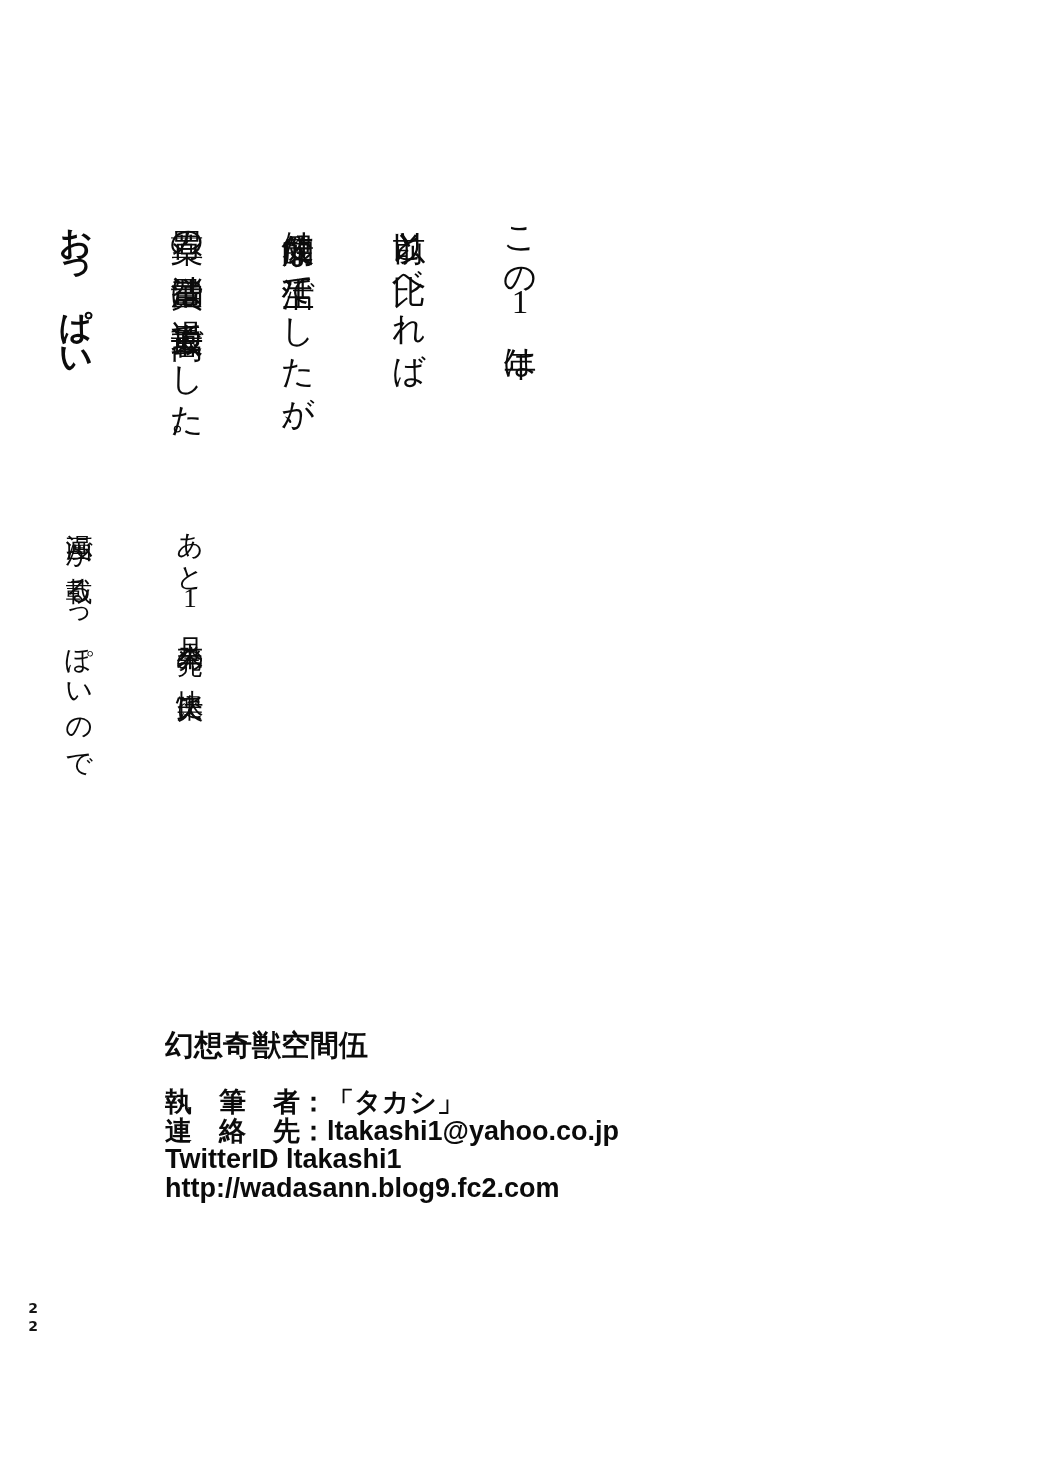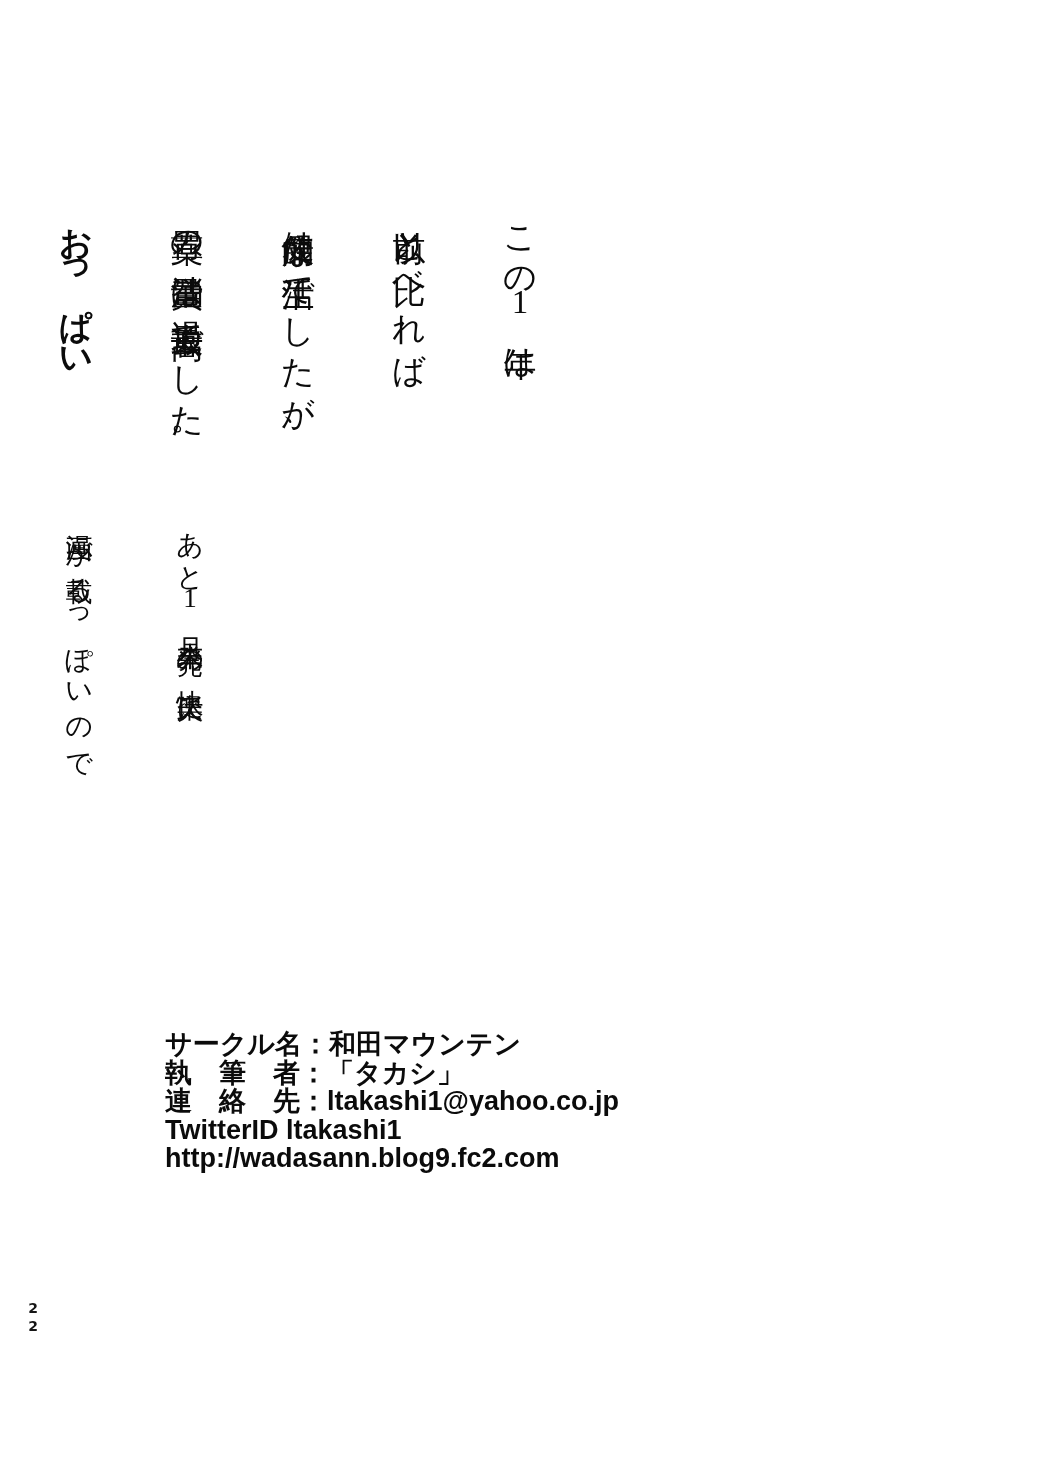--- a/index.html
+++ b/index.html
@@ -85,6 +85,7 @@
   </div>
 
   <div class="colophon">
+    <div class="colophon-title">幻想奇獣空間伍</div>
     <div class="colophon-lines">
       <div class="cline">サークル名：和田マウンテン</div>
       <div class="cline">執　筆　者：「タカシ」</div>

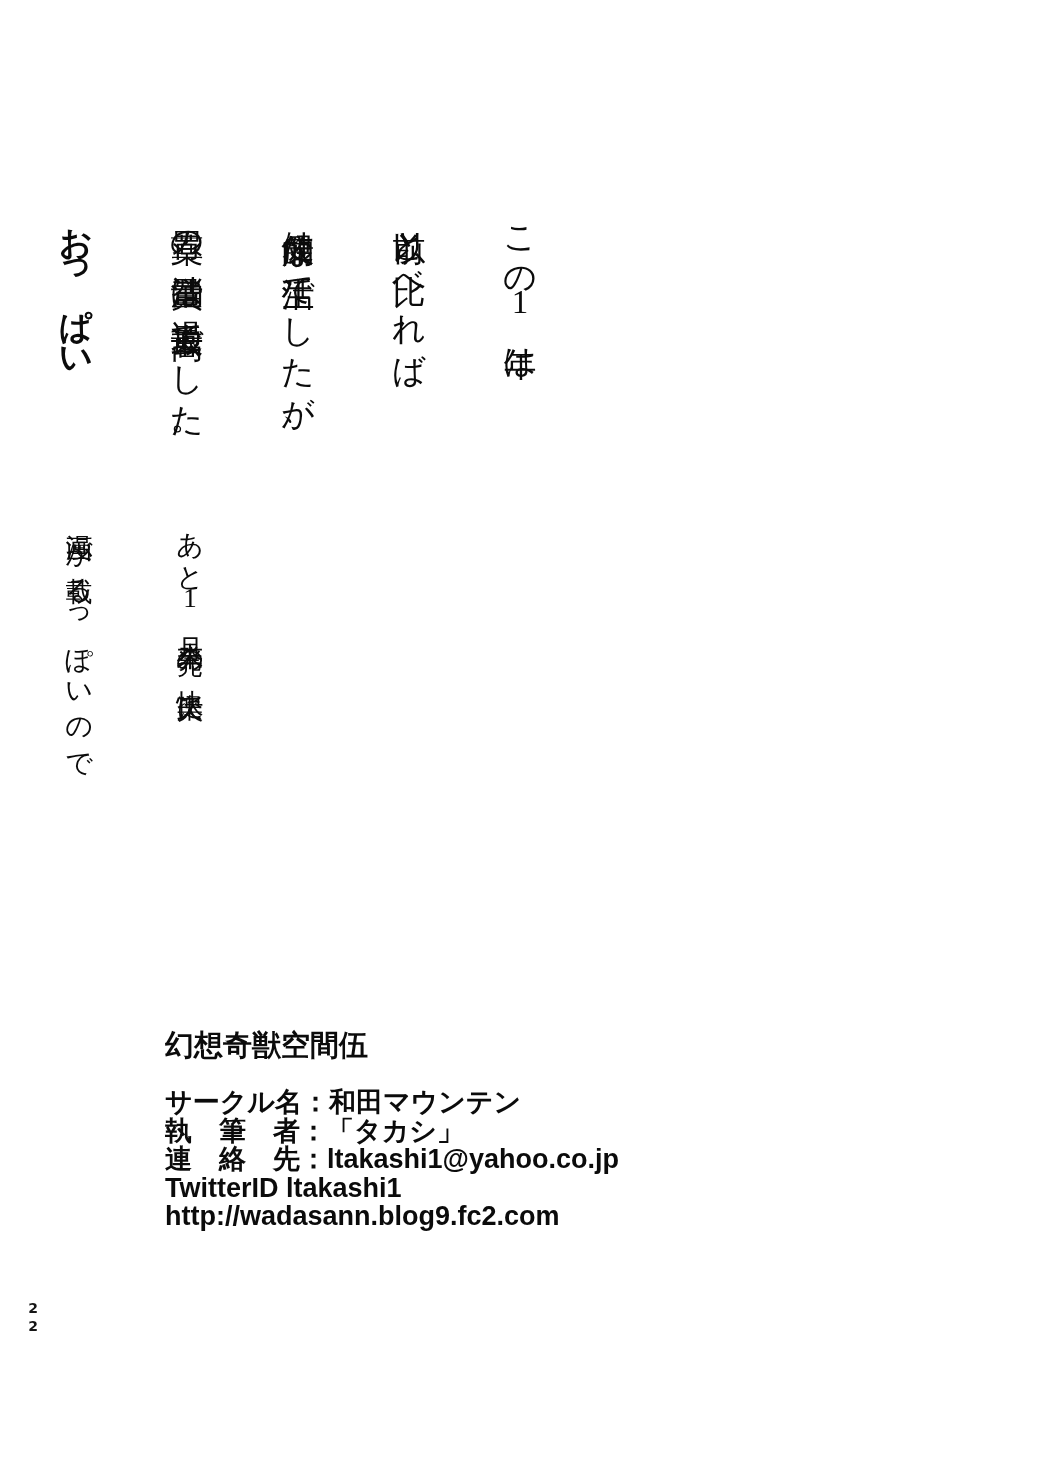--- a/index.html
+++ b/index.html
@@ -87,7 +87,6 @@
   <div class="colophon">
     <div class="colophon-title">幻想奇獣空間伍</div>
     <div class="colophon-lines">
-      <div class="cline">サークル名：和田マウンテン</div>
       <div class="cline">執　筆　者：「タカシ」</div>
       <div class="cline">連　絡　先：ltakashi1@yahoo.co.jp</div>
       <div class="cline">TwitterID ltakashi1</div>

